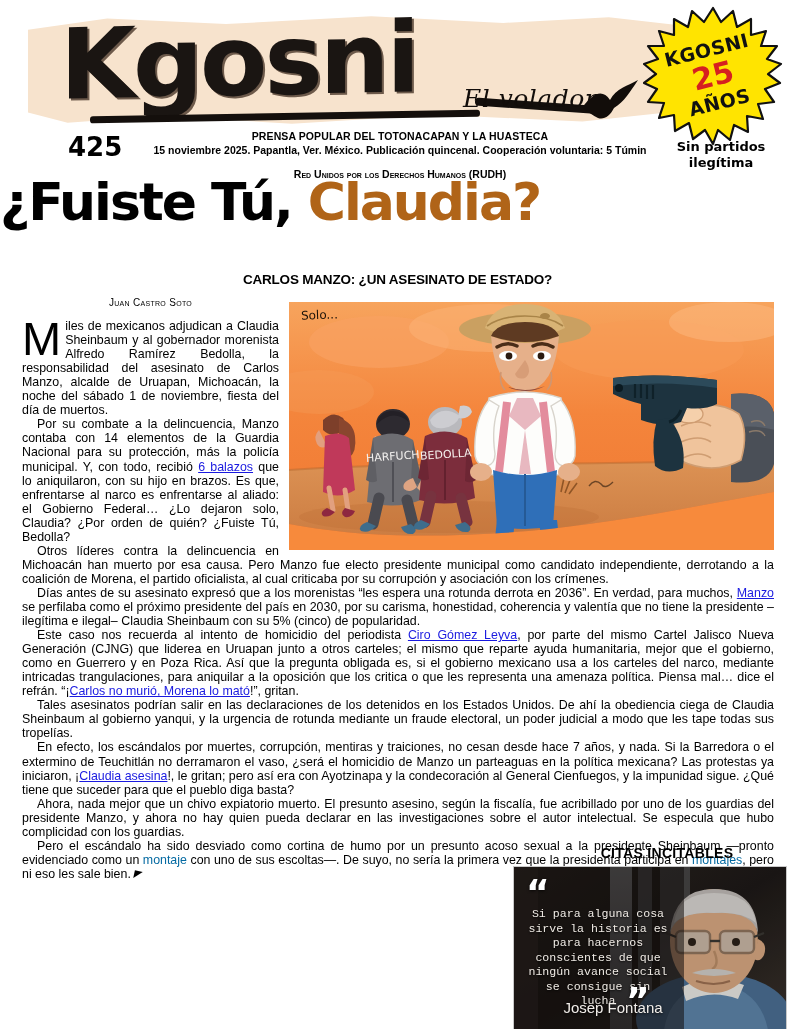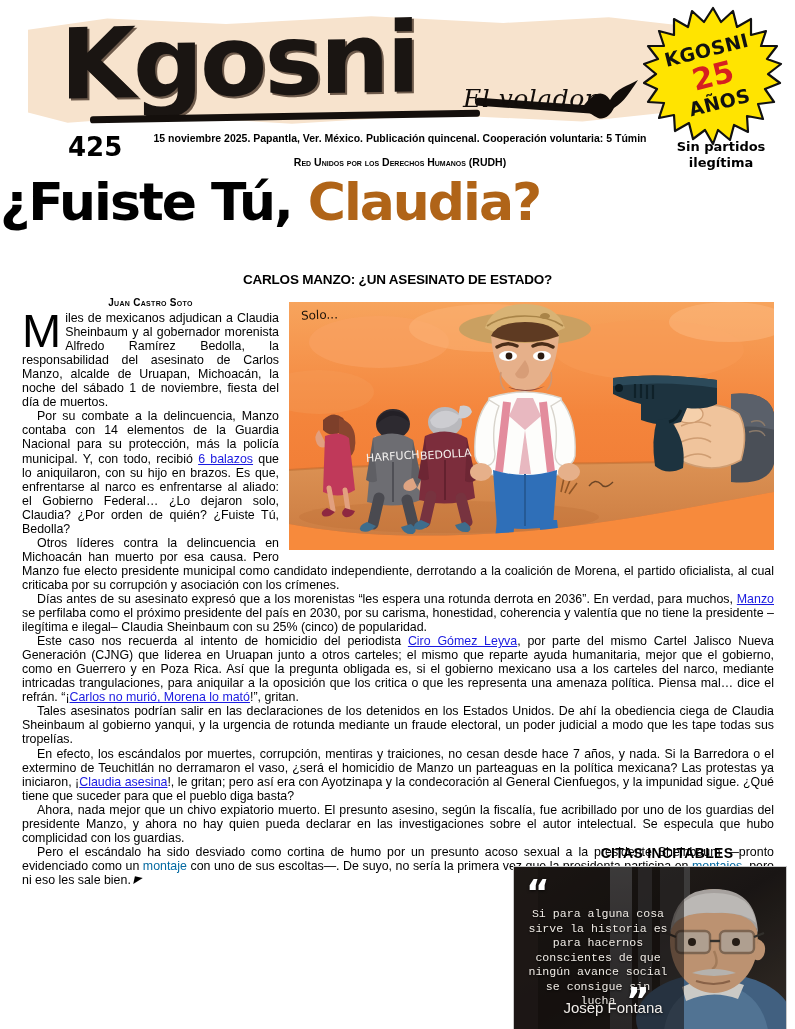--- a/index.html
+++ b/index.html
@@ -192,6 +192,7 @@
     <div class="issue-no">425</div>
 
     <div class="sub-block">
+      <div class="sub1">PRENSA POPULAR DEL TOTONACAPAN Y LA HUASTECA</div>
       <div class="sub2">15 noviembre 2025. Papantla, Ver. México. Publicación quincenal. Cooperación voluntaria: 5 Túmin</div>
       <div class="sub3">Red Unidos por los Derechos Humanos (RUDH)</div>
     </div>

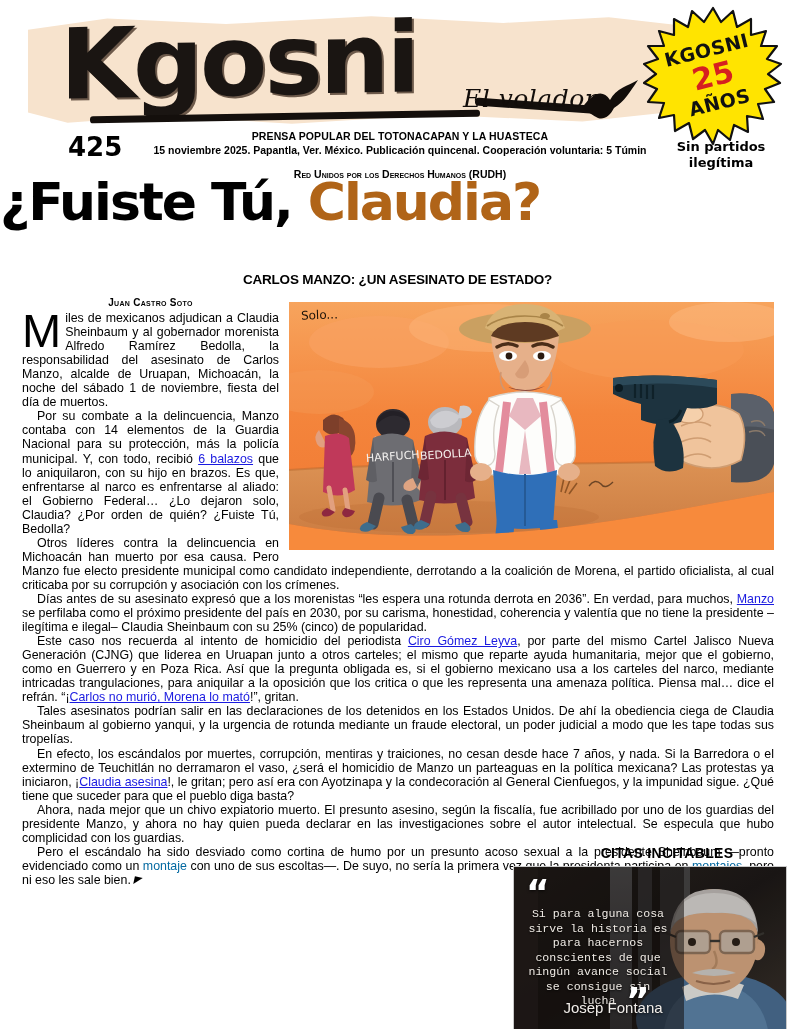--- a/index.html
+++ b/index.html
@@ -104,8 +104,8 @@
     shape-outside:inset(0);
   }
   .byline{
-    font-variant:small-caps;font-weight:bold;font-size:10px;letter-spacing:.3px;
-    text-align:center;margin:0 0 1px 0;
+    font-variant:small-caps;font-weight:normal;font-size:10px;letter-spacing:.3px;
+    text-align:center;margin:0 0 9px 0;
   }
   .dropcap{
     float:left;font-family:"Liberation Sans",sans-serif;font-weight:normal;

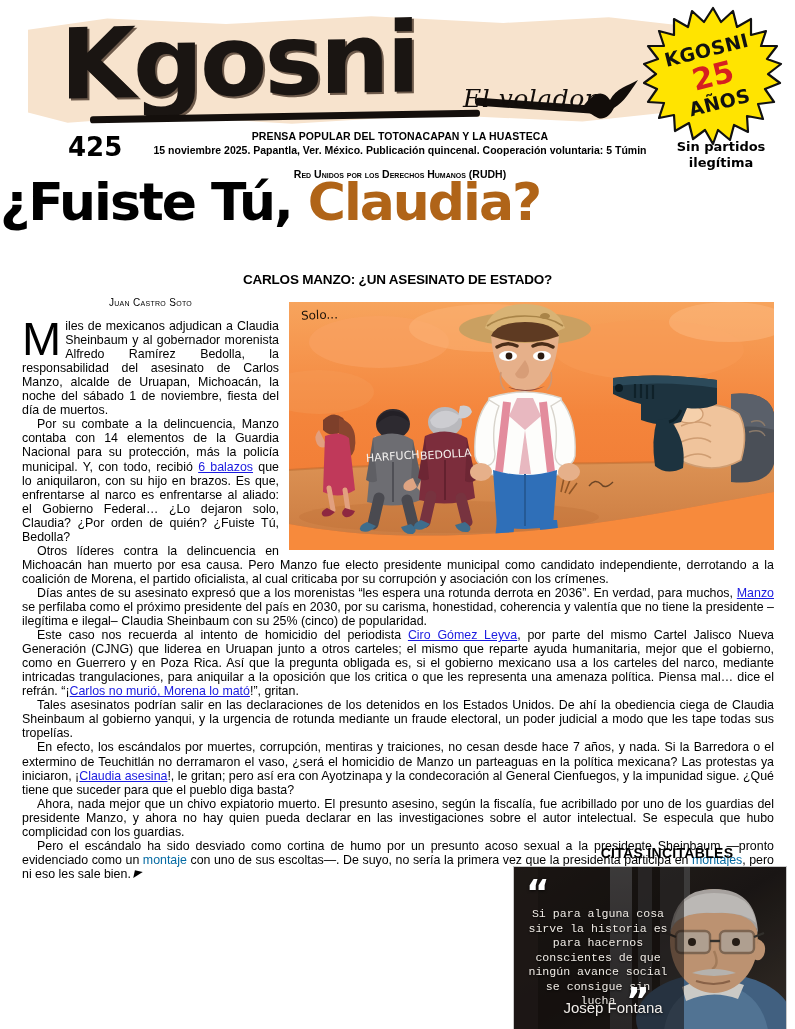--- a/index.html
+++ b/index.html
@@ -352,7 +352,7 @@
 
     <p>Otros líderes contra la delincuencia en Michoacán han muerto por esa causa. Pero Manzo fue electo presidente municipal como candidato independiente, derrotando a la coalición de Morena, el partido oficialista, al cual criticaba por su corrupción y asociación con los crímenes.</p>
 
-    <p><span>Días antes de su asesinato expresó que a los morenistas “les espera una rotunda derrota en 2036”. En verdad, para muchos, </span><a class="lnk" href="#">Manzo</a><span> se perfilaba como el próximo presidente del país en 2030, por su carisma, honestidad, coherencia y valentía que no tiene la presidente –ilegítima e ilegal– Claudia Sheinbaum con su 25% (cinco) de popularidad.</span></p>
+    <p><span>Días antes de su asesinato expresó que a los morenistas “les espera una rotunda derrota en 2036”. En verdad, para muchos, </span><a class="lnk" href="#">Manzo</a><span> se perfilaba como el próximo presidente del país en 2030, por su carisma, honestidad, coherencia y valentía que no tiene la presidente –ilegítima e ilegal– Claudia Sheinbaum con su 5% (cinco) de popularidad.</span></p>
 
     <p><span>Este caso nos recuerda al intento de homicidio del periodista </span><a class="lnk" href="#">Ciro Gómez Leyva</a><span>, por parte del mismo Cartel Jalisco Nueva Generación (CJNG) que liderea en Uruapan junto a otros carteles; el mismo que reparte ayuda humanitaria, mejor que el gobierno, como en Guerrero y en Poza Rica. Así que la pregunta obligada es, si el gobierno mexicano usa a los carteles del narco, mediante intricadas trangulaciones, para aniquilar a la oposición que los critica o que les representa una amenaza política. Piensa mal… dice el refrán. “¡</span><a class="lnk" href="#">Carlos no murió, Morena lo mató</a><span>!”, gritan.</span></p>
 

